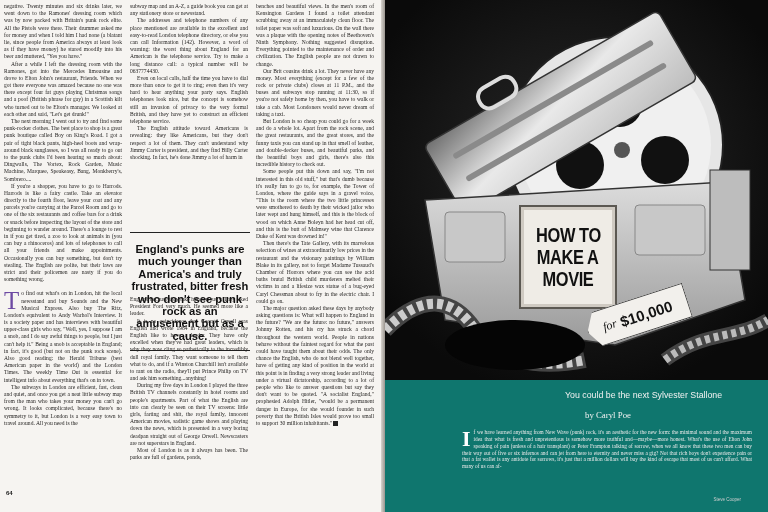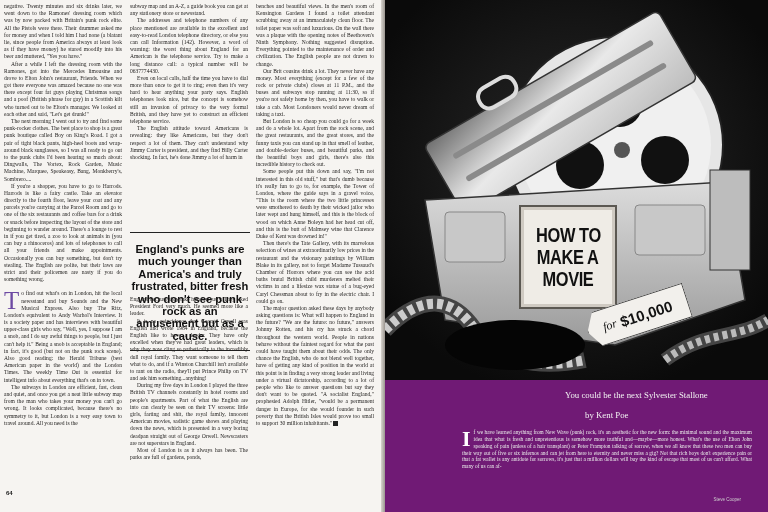--- a/index.html
+++ b/index.html
@@ -7,7 +7,7 @@
   .spread{position:absolute;left:0;top:0;width:768px;height:512px;}
   .left-page{position:absolute;left:0;top:0;width:383px;height:512px;background:#f6f4f1;}
   .gutter{position:absolute;left:381px;top:0;width:4px;height:512px;background:linear-gradient(90deg,#d8d4cf,#9a958f);}
-  .right-page{position:absolute;left:385px;top:0;width:383px;height:512px;background:#701a75;overflow:hidden;}
+  .right-page{position:absolute;left:385px;top:0;width:383px;height:512px;background:#0f766e;overflow:hidden;}
   .col{position:absolute;top:3px;width:118px;font-size:5.55px;line-height:7.18px;color:#1f1d1c;text-align:justify;hyphens:auto;}
   .col p{margin:0;text-indent:7px;}
   .col p.first{text-indent:0;}

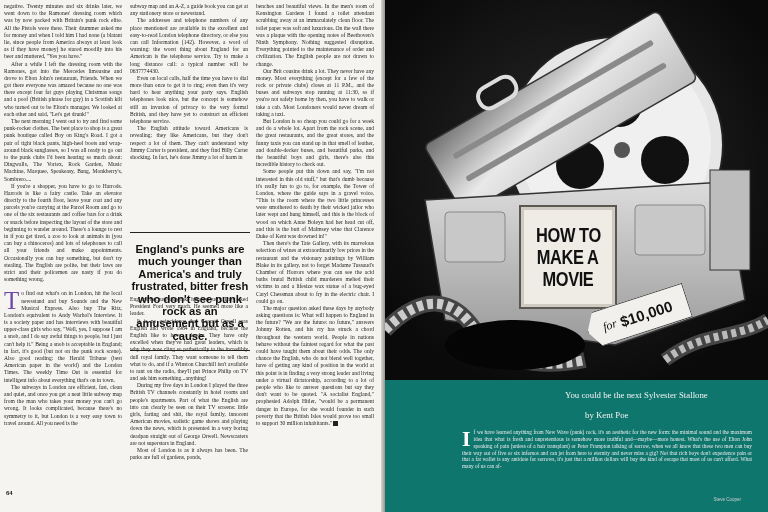--- a/index.html
+++ b/index.html
@@ -27,7 +27,7 @@
   .title-line{font-family:"Liberation Sans","DejaVu Sans",sans-serif;font-weight:bold;font-size:20px;line-height:22px;letter-spacing:-0.5px;color:#111;transform:scaleX(0.82);}
   .tag{position:absolute;left:200px;top:298px;width:103px;height:34px;background:#f2f0ec;transform:rotate(-18deg);border:1px solid #444;clip-path:polygon(10% 0,100% 0,100% 100%,10% 100%,0 50%);display:flex;align-items:center;justify-content:center;font-family:"Liberation Sans",sans-serif;font-weight:bold;font-size:15px;color:#111;}
   .tag em{font-style:italic;font-weight:normal;font-family:"Liberation Serif",serif;font-size:12px;margin-right:4px;}
-  .subtitle{position:absolute;left:180px;top:390px;width:200px;text-align:left;color:#f2f2f2;font-size:8.8px;font-family:Liberation Serif, serif;white-space:nowrap;}
+  .subtitle{position:absolute;left:180px;top:390px;width:200px;text-align:left;color:#f2f2f2;font-size:8.8px;font-family:Liberation Sans, sans-serif;white-space:nowrap;}
   .byline{position:absolute;left:200px;top:410px;color:#f2f2f2;font-size:8.8px;white-space:nowrap;}
   .intro{position:absolute;left:77px;top:429px;width:290px;color:#eaeaea;font-size:5.3px;line-height:6.85px;text-align:justify;}
   .intro .bigi{float:left;font-size:22px;line-height:17px;font-weight:bold;color:#fff;margin:1px 3px 0 0;}

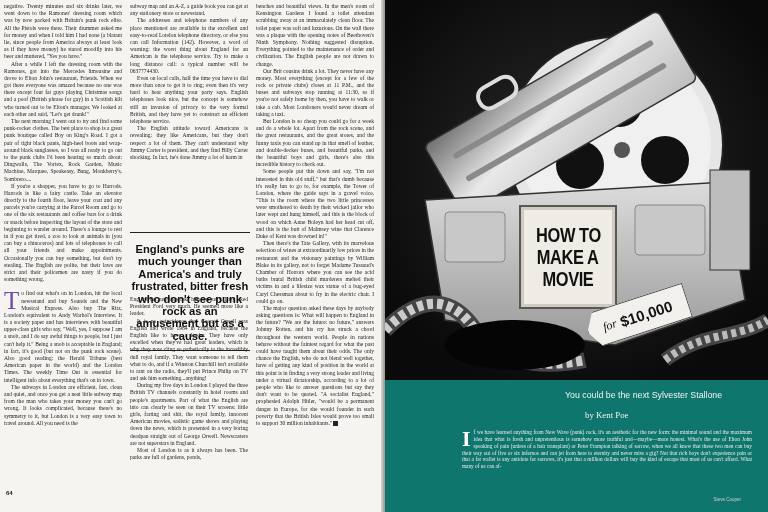--- a/index.html
+++ b/index.html
@@ -137,7 +137,7 @@
     </div>
 
     <div class="subtitle">You could be the next Sylvester Stallone</div>
-    <div class="byline">by Kent Poe</div>
+    <div class="byline">by Caryl Poe</div>
 
     <div class="intro">
       <span class="bigi">I</span>

